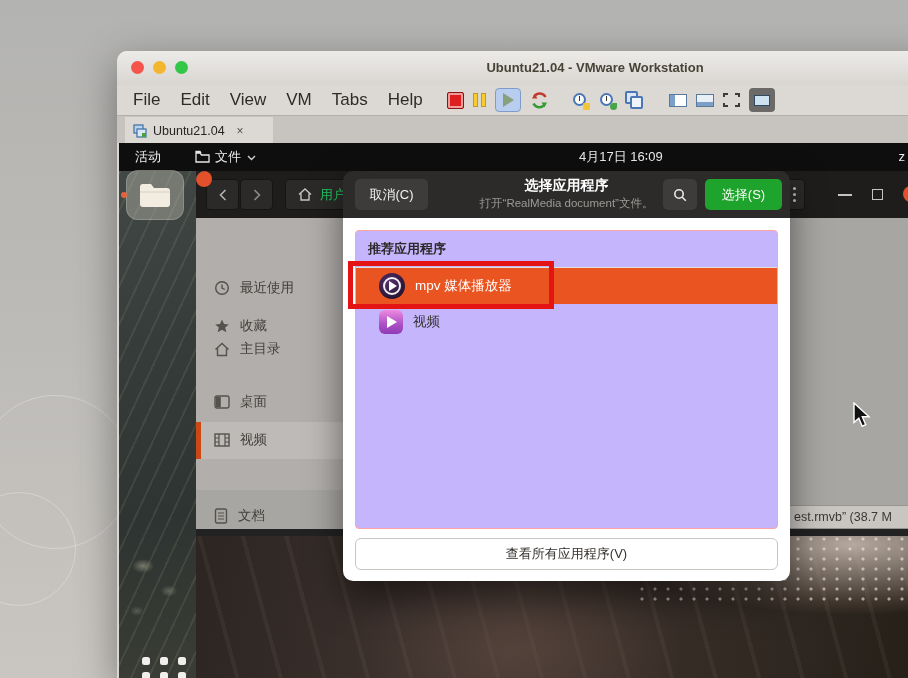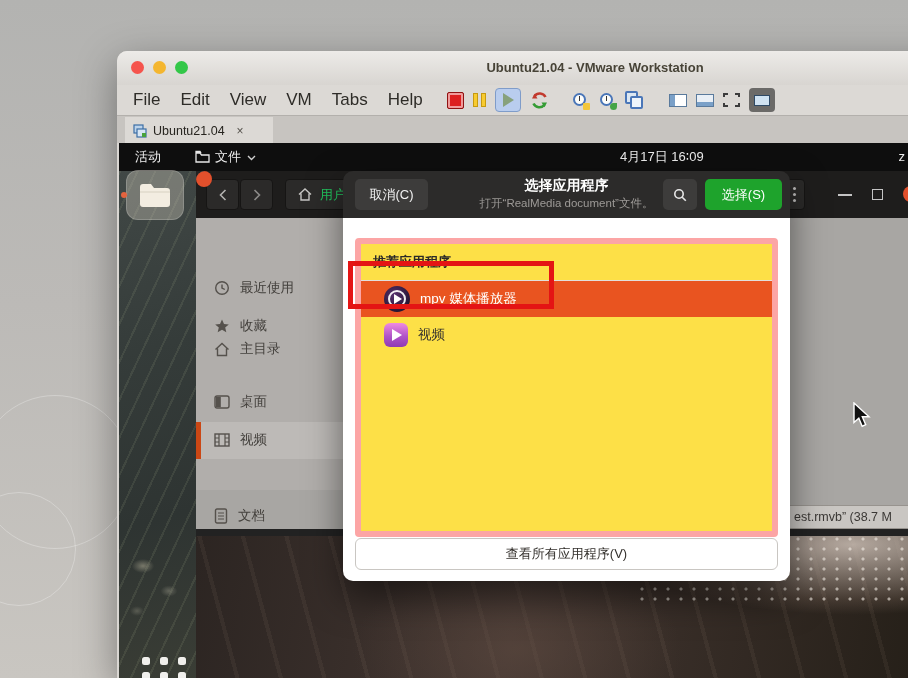--- a/index.html
+++ b/index.html
@@ -189,7 +189,7 @@
         <svg class="abs" style="left:128px;top:12px;" width="9" height="6" viewBox="0 0 9 6">
           <path d="M1,1 L4.5,4.5 L8,1" fill="none" stroke="#cfcfcf" stroke-width="1.4"></path>
         </svg>
-        <span class="abs txt" style="left:460px;margin-left:41px;">4月17日 16∶09</span>
+        <span class="abs txt" style="left:460px;">4月17日 16∶09</span>
         <span class="abs txt" style="right:5px;">z</span>
       </div>
 

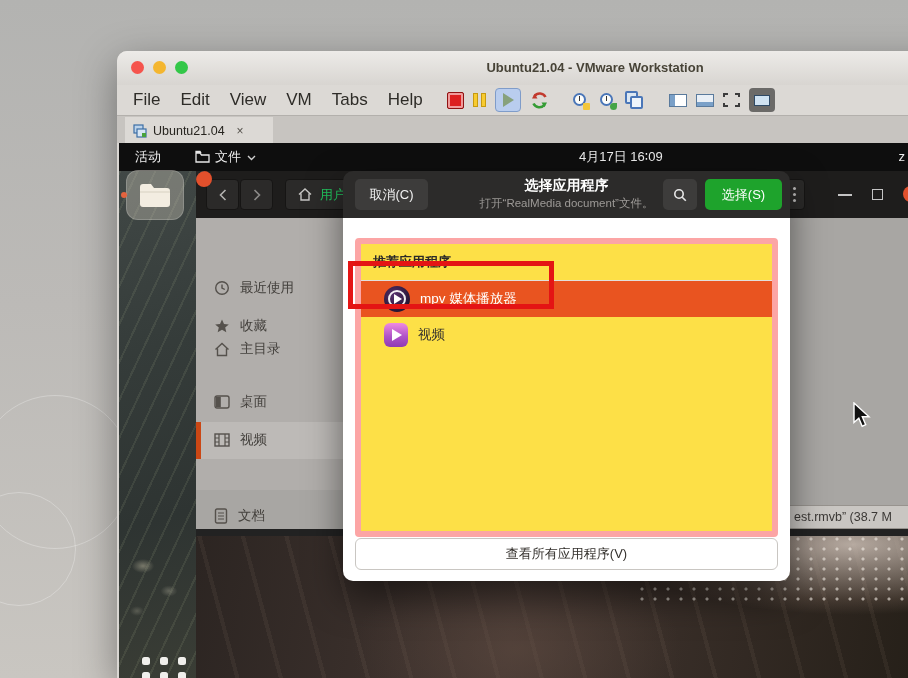--- a/index.html
+++ b/index.html
@@ -64,7 +64,7 @@
   .dlg-title{left:90px;right:90px;top:6px;text-align:center;font-size:14px;font-weight:bold;color:#ffffff;}
   .dlg-sub{left:60px;right:60px;top:25px;text-align:center;font-size:11.5px;color:#9d9a97;}
   .dlg-body{left:0;top:47px;right:0;bottom:0;background:#ffffff;border-radius:0 0 10px 10px;}
-  .listbox{left:12px;top:20px;width:423px;height:299px;border:6px solid #fca5a5;border-radius:4px;box-sizing:border-box;background:#fde047;}
+  .listbox{left:12px;top:12px;width:423px;height:299px;border:1px solid #fca5a5;border-radius:4px;box-sizing:border-box;background:#c4b5fd;}
   .list-header{left:0;top:0;right:0;height:37px;border-bottom:1px solid #e2dfdc;display:flex;align-items:center;padding-left:12px;box-sizing:border-box;font-size:13px;font-weight:bold;color:#2b2a28;}
   .app-row{left:0;right:0;height:36px;display:flex;align-items:center;gap:10px;padding-left:23px;box-sizing:border-box;}
   .row-mpv{top:37px;background:#e95420;color:#ffffff;}

